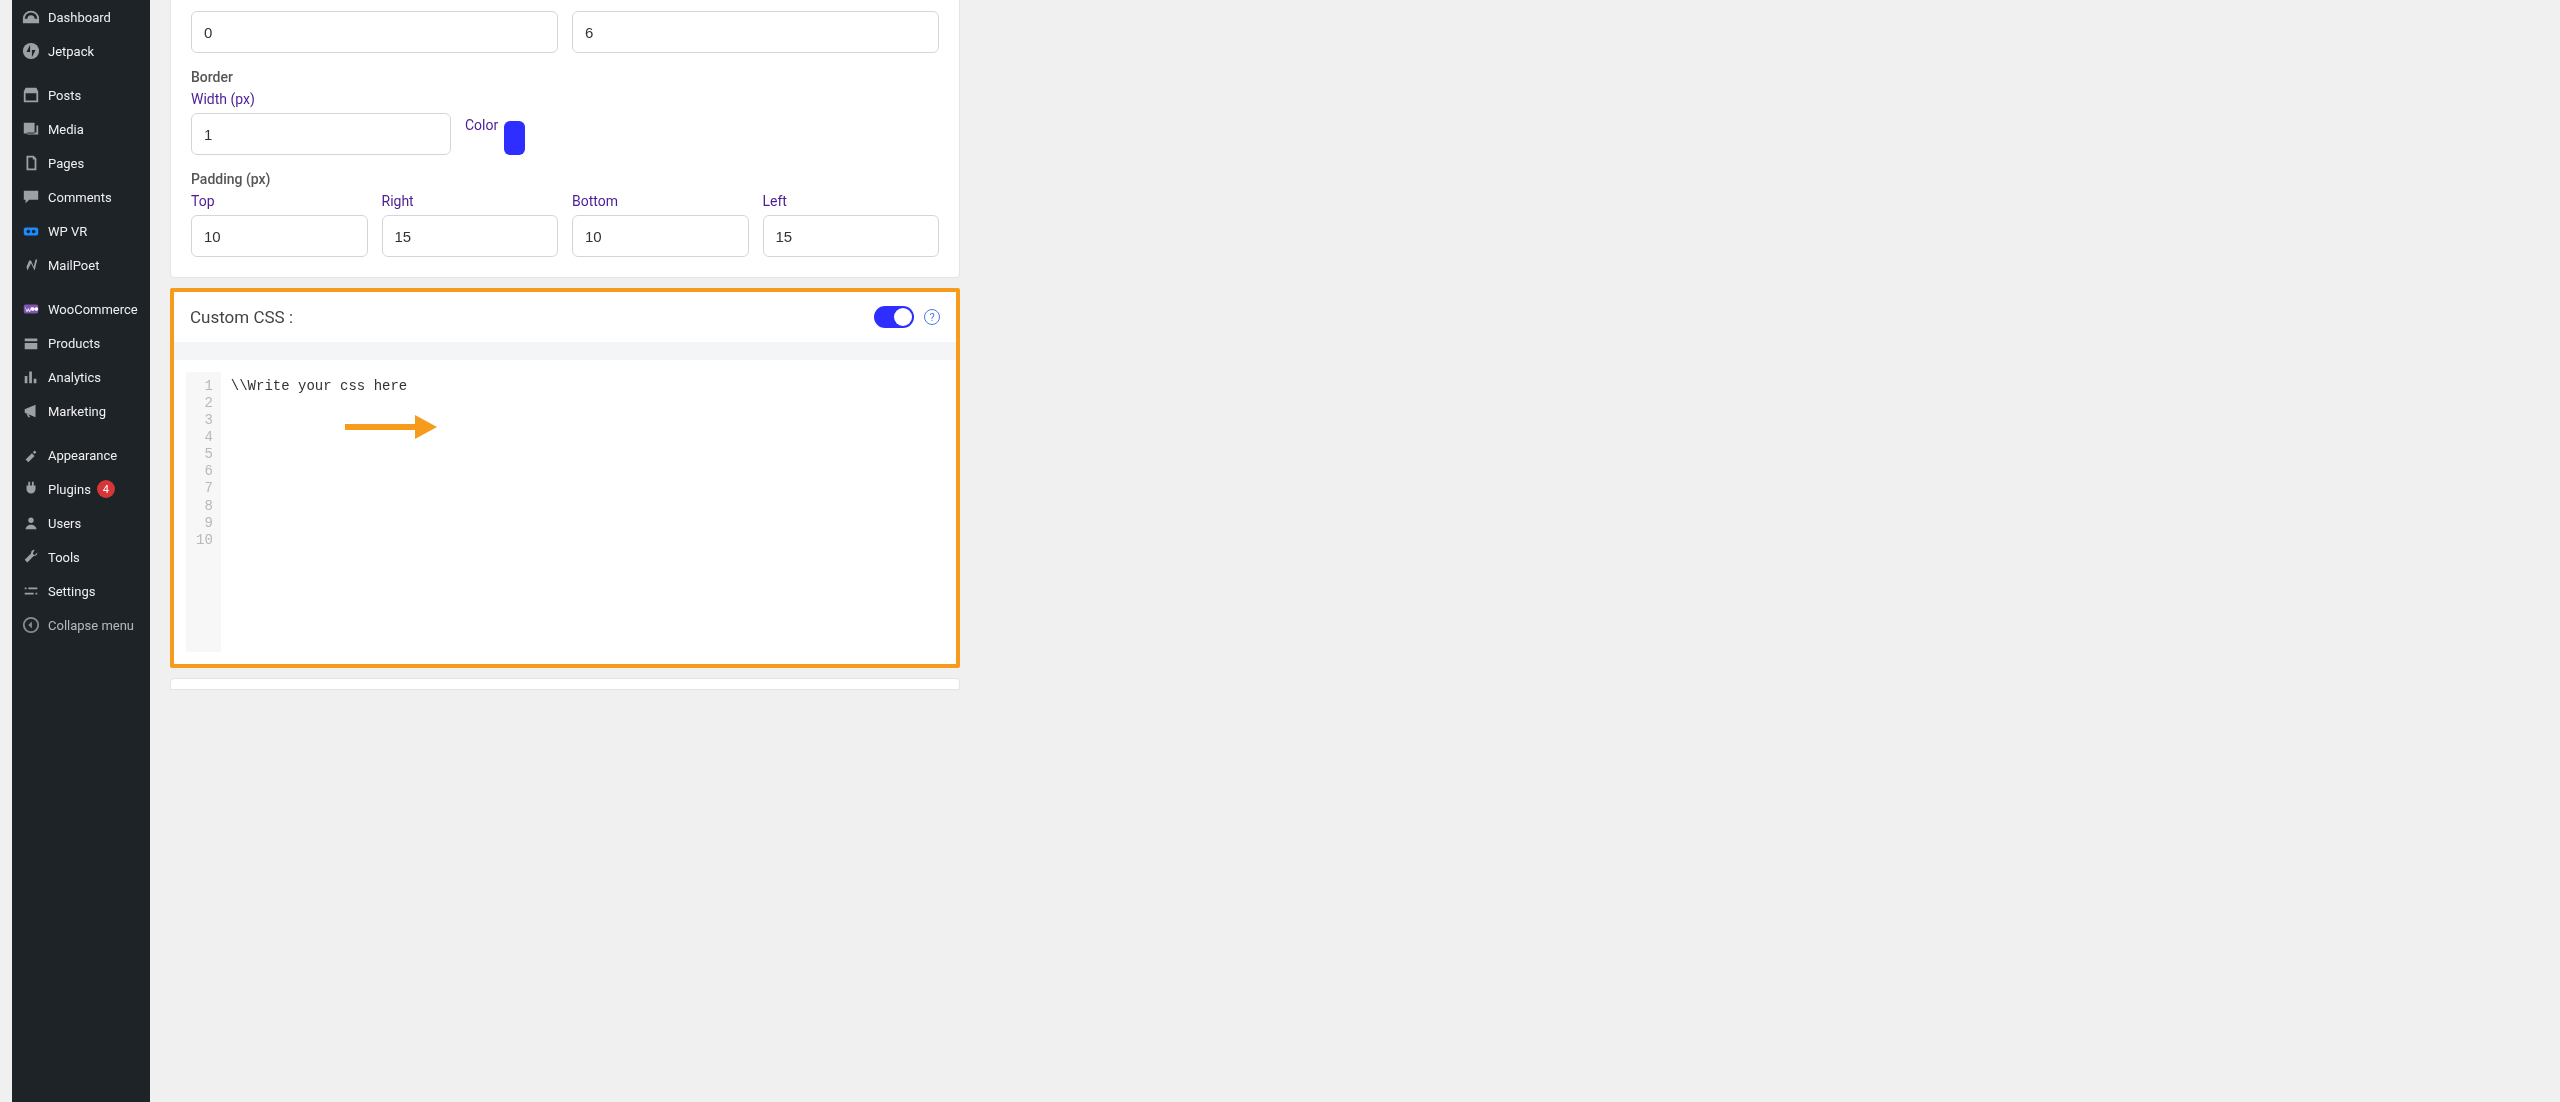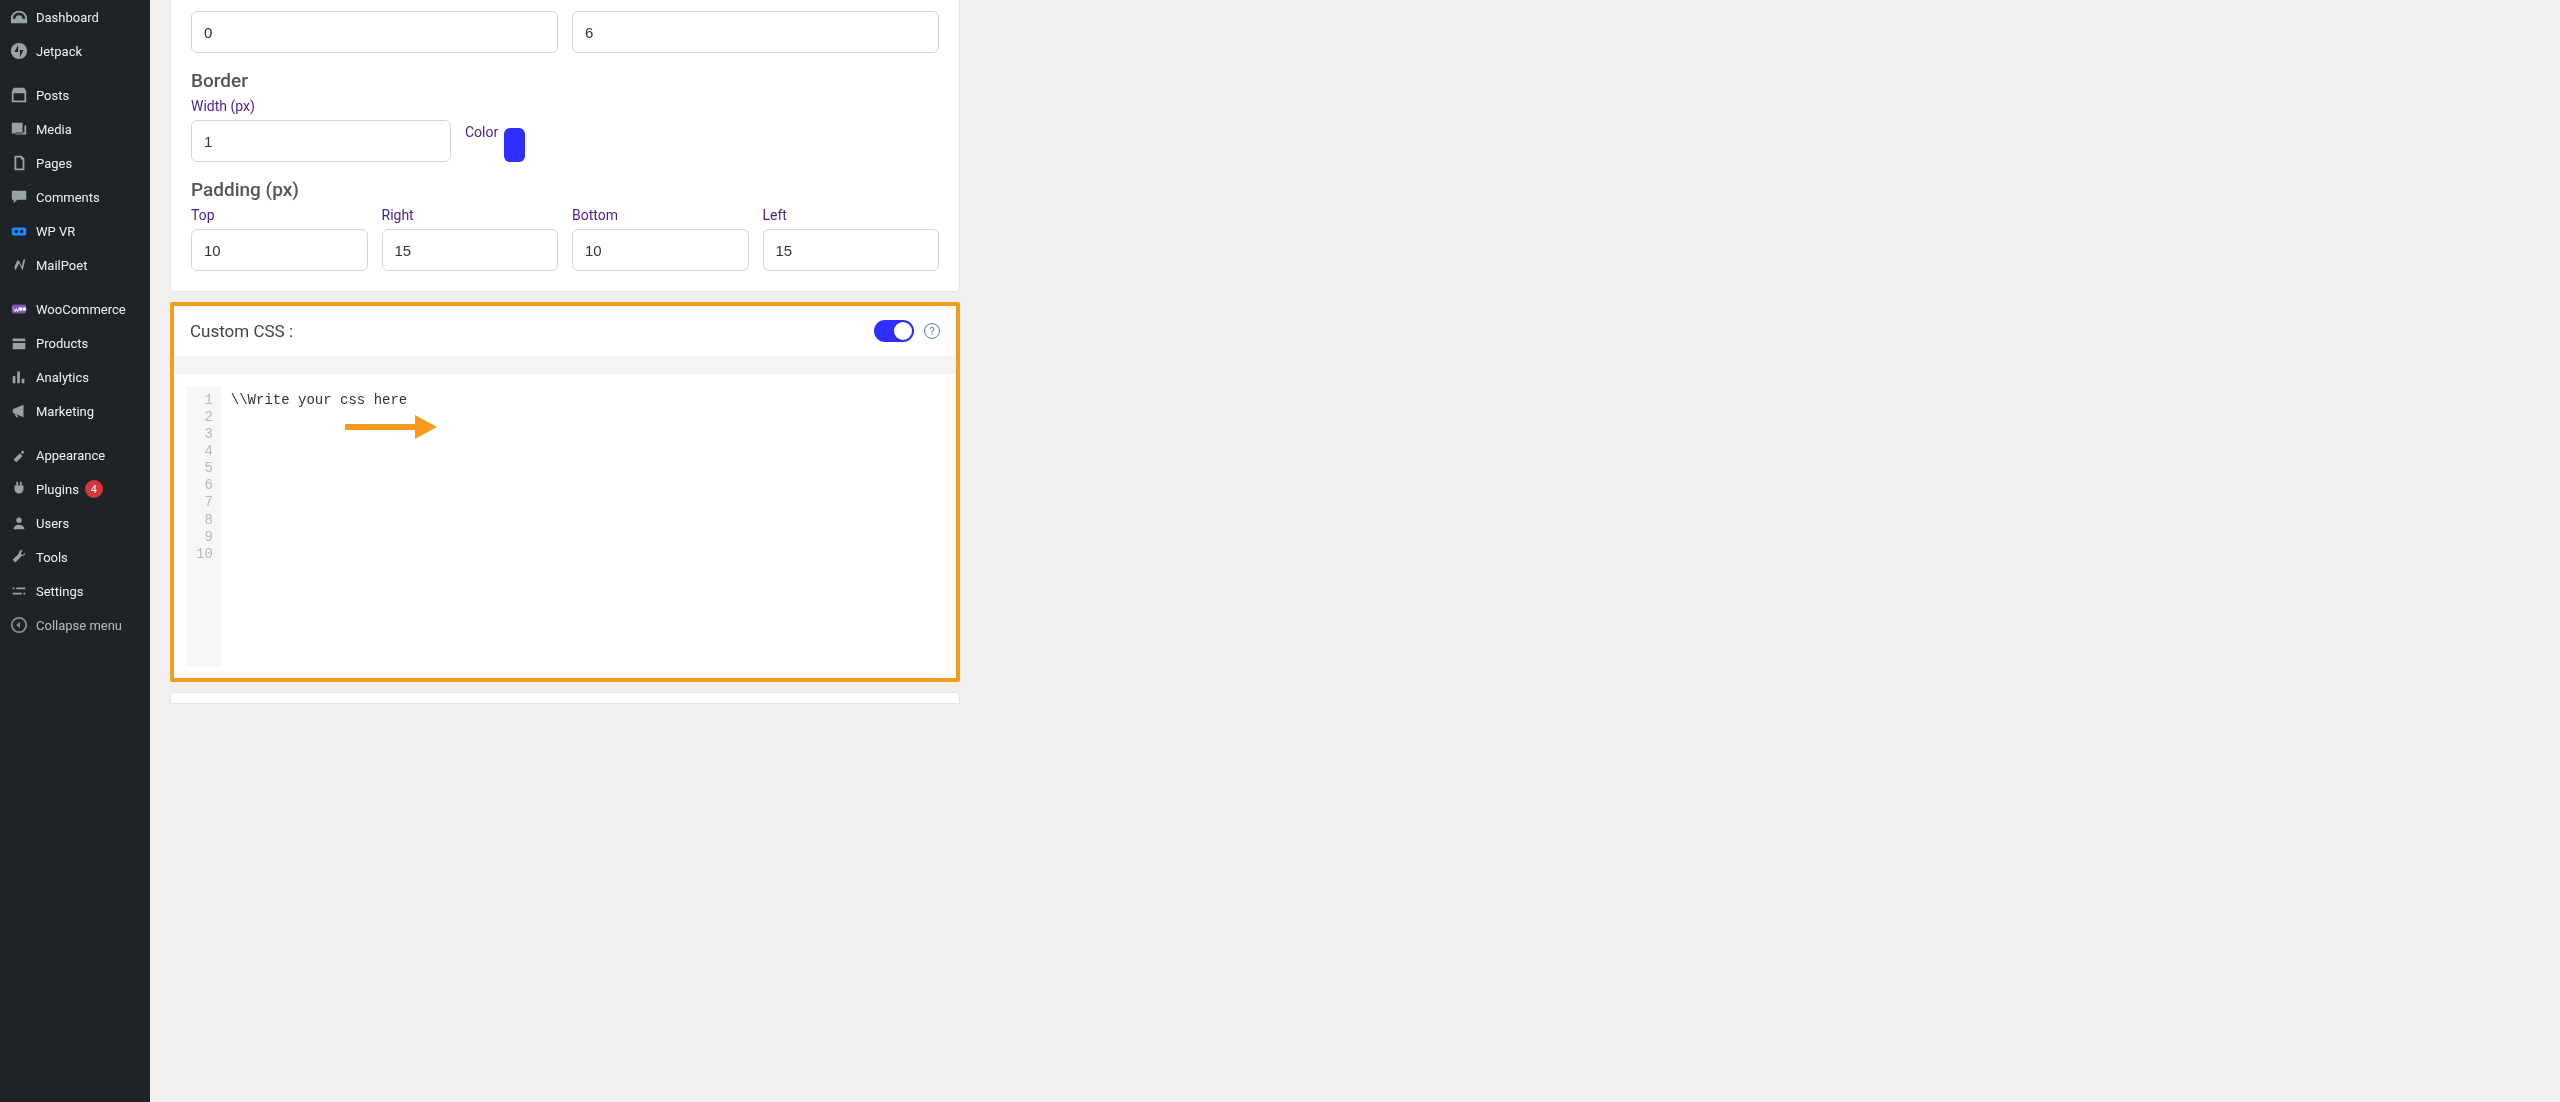--- a/index.html
+++ b/index.html
@@ -15,7 +15,7 @@
   
   .sidebar {
     position: absolute;
-    left: 0;
+    left: 12px;
     top: 0;
     width: 150px;
     height: 1102px;

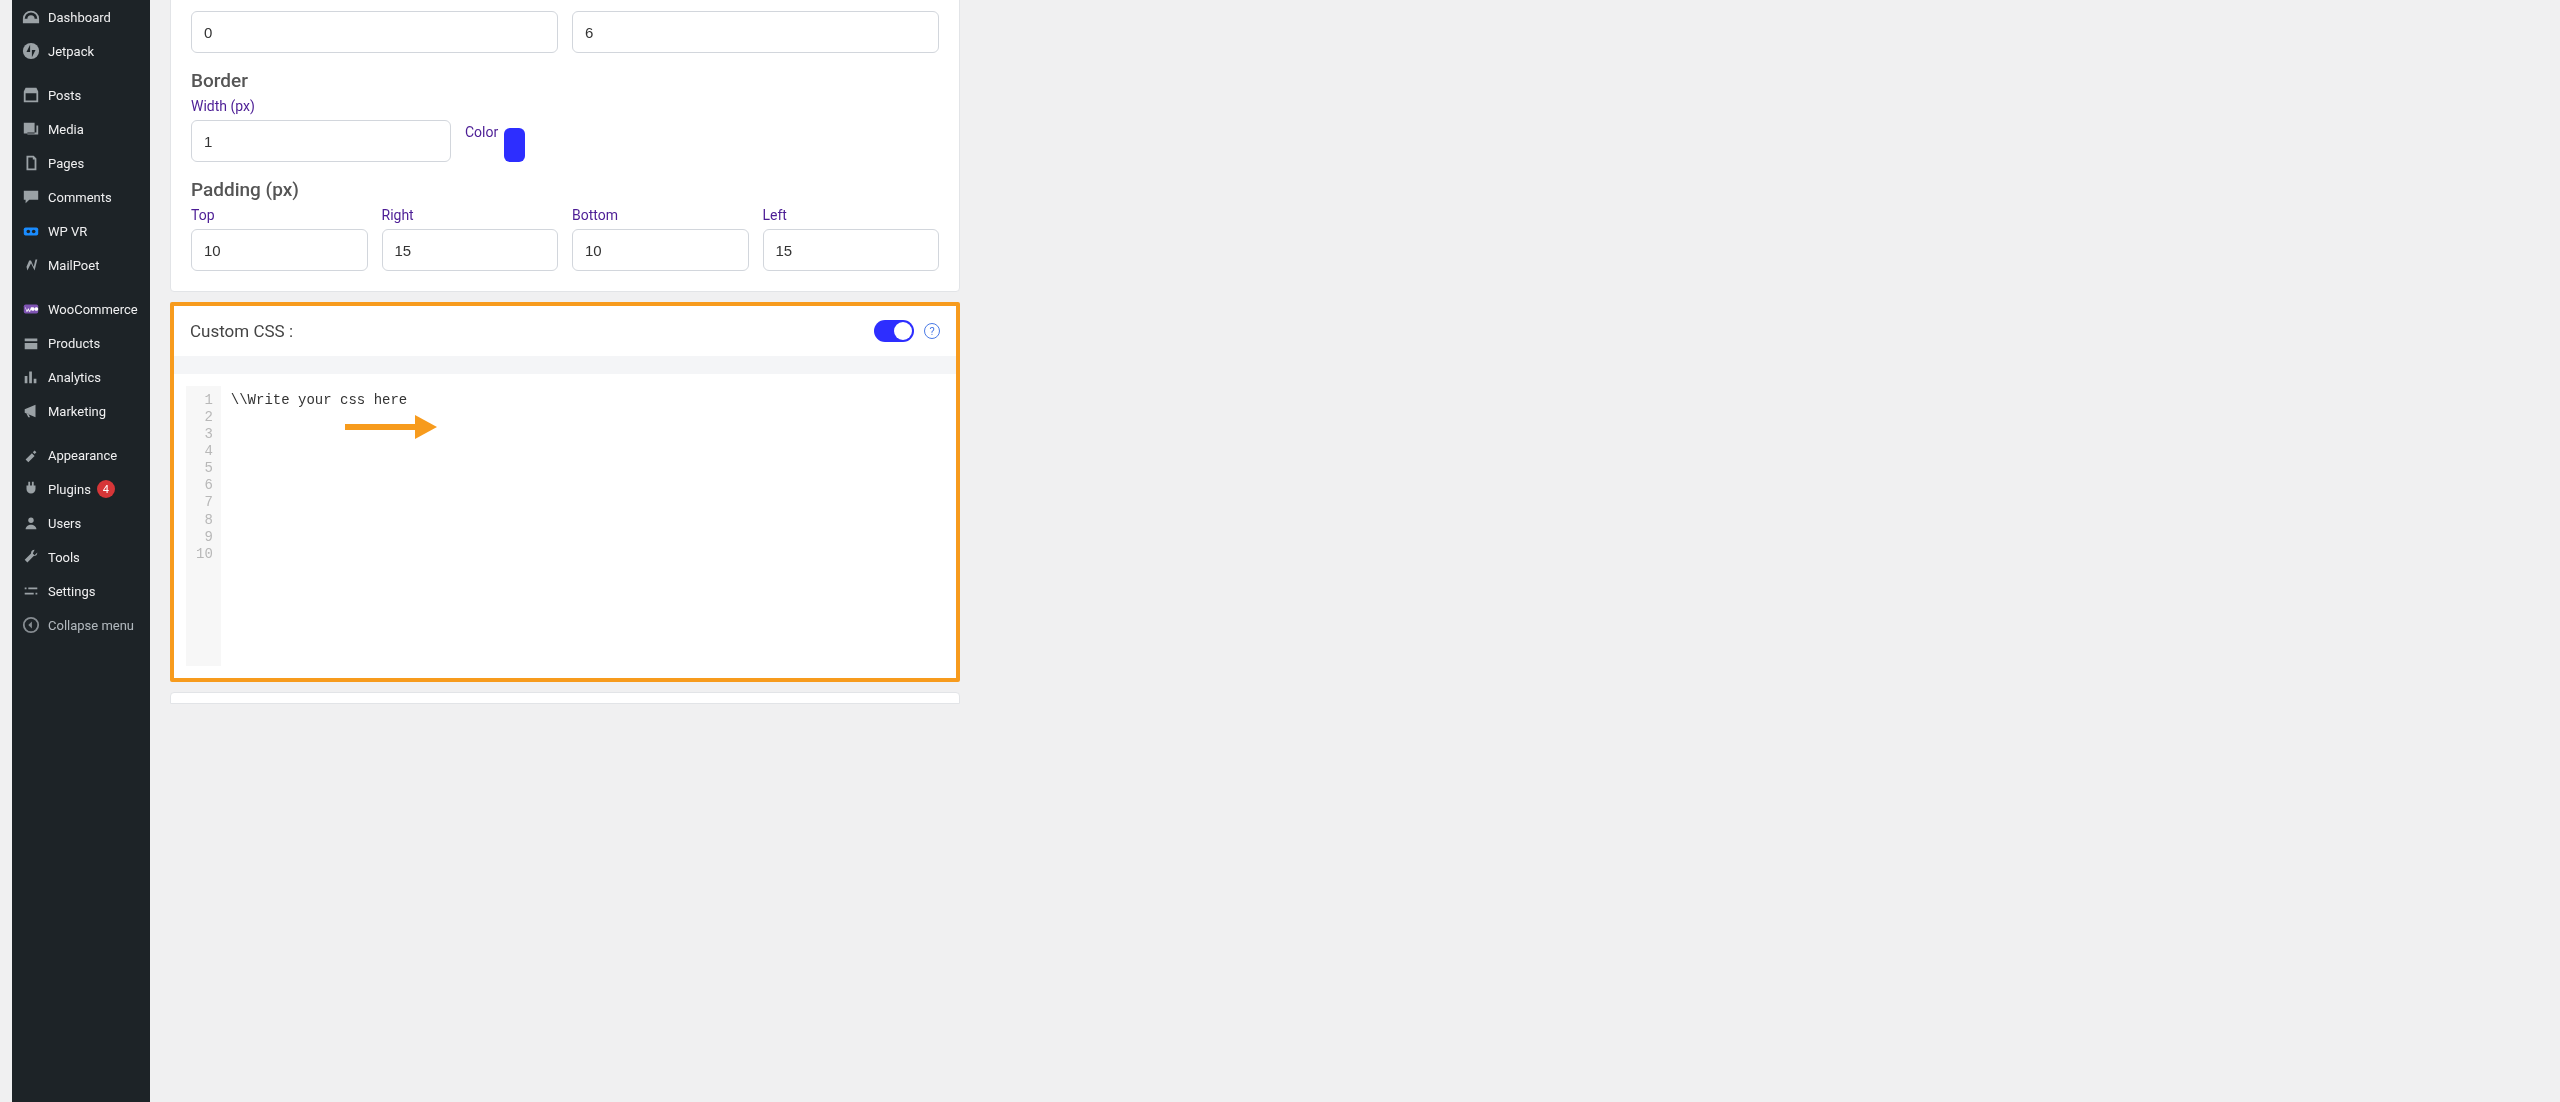--- a/index.html
+++ b/index.html
@@ -91,7 +91,7 @@
   .row4 > .field { flex: 1; }
 
   .section-label {
-    font-size: 19px;
+    font-size: 14px;
     color: #555;
     font-weight: 500;
     margin-bottom: 6px;

